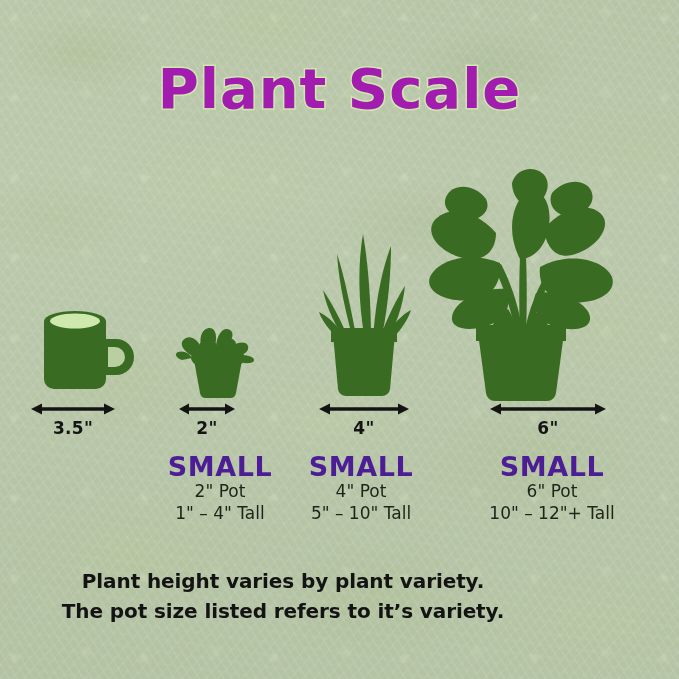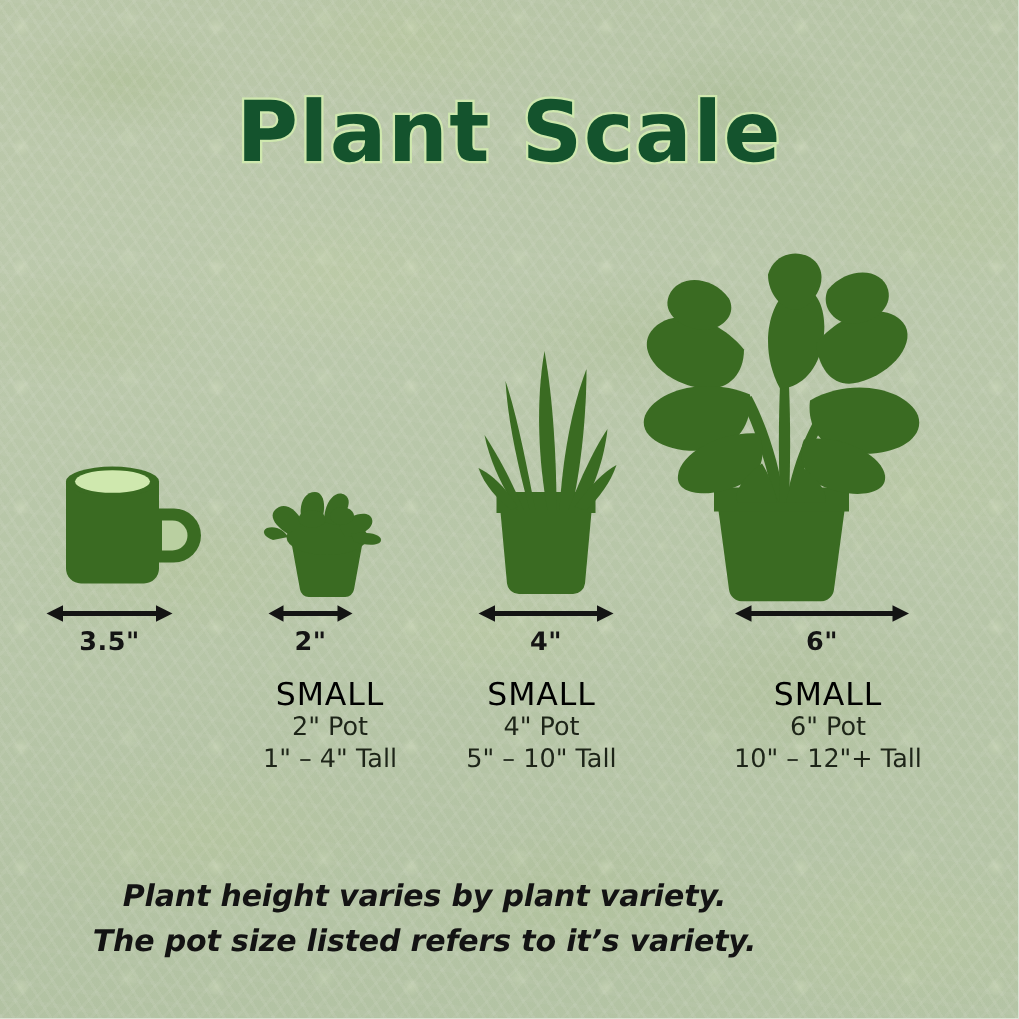--- a/index.html
+++ b/index.html
@@ -78,7 +78,7 @@
     font-size: 56px;
     font-weight: 700;
     letter-spacing: 1px;
-    color: #14532d;
+    color: #a21caf;
     -webkit-text-stroke: 3px #cfe8ae;
     paint-order: stroke fill;
     font-family: "DejaVu Sans", sans-serif;

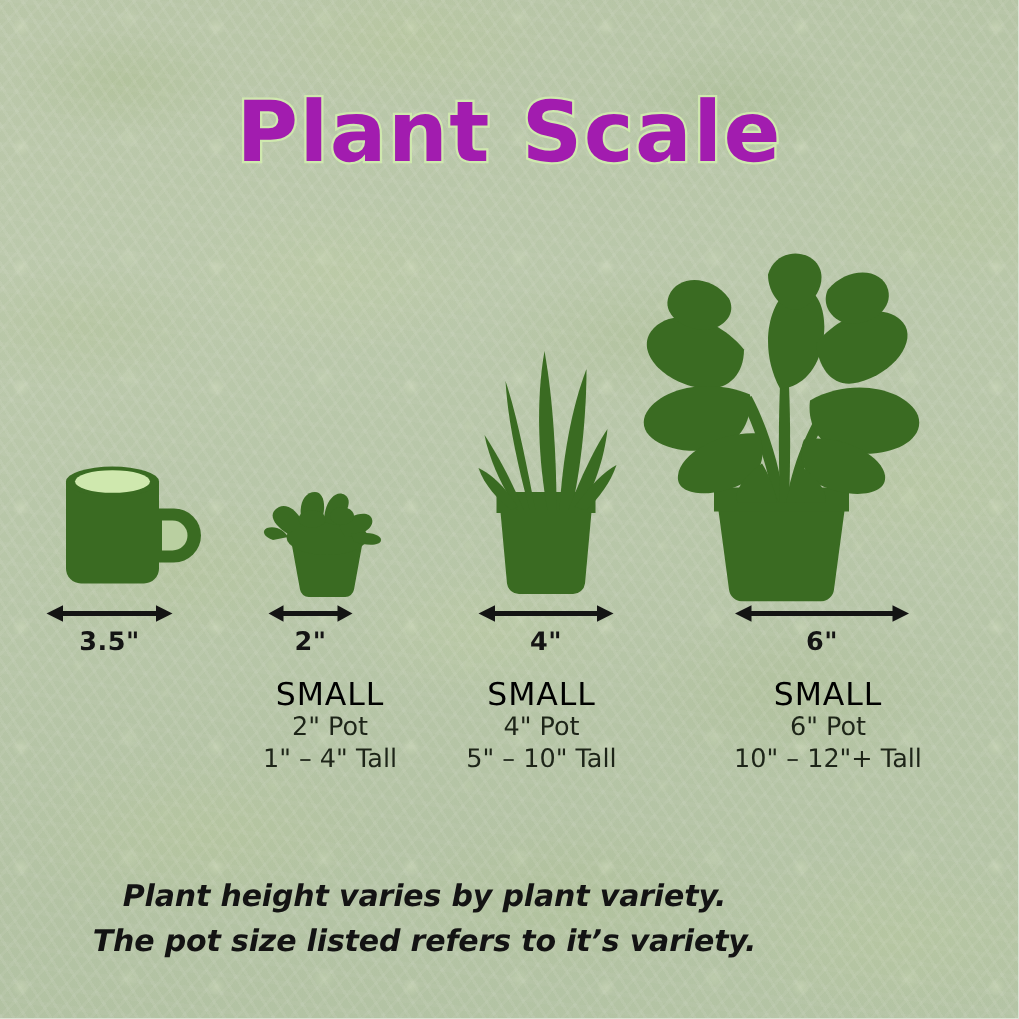--- a/index.html
+++ b/index.html
@@ -122,9 +122,9 @@
   #size-col-medium { left: 286px; width: 150px; }
   #size-col-large  { left: 482px; width: 140px; }
   .size-name {
-    font-size: 21px;
-    font-weight: 400;
-    color: #000000;
+    font-size: 27px;
+    font-weight: 700;
+    color: #4c1d95;
     letter-spacing: .6px;
     font-family: "DejaVu Sans", sans-serif;
     line-height: 1.08;

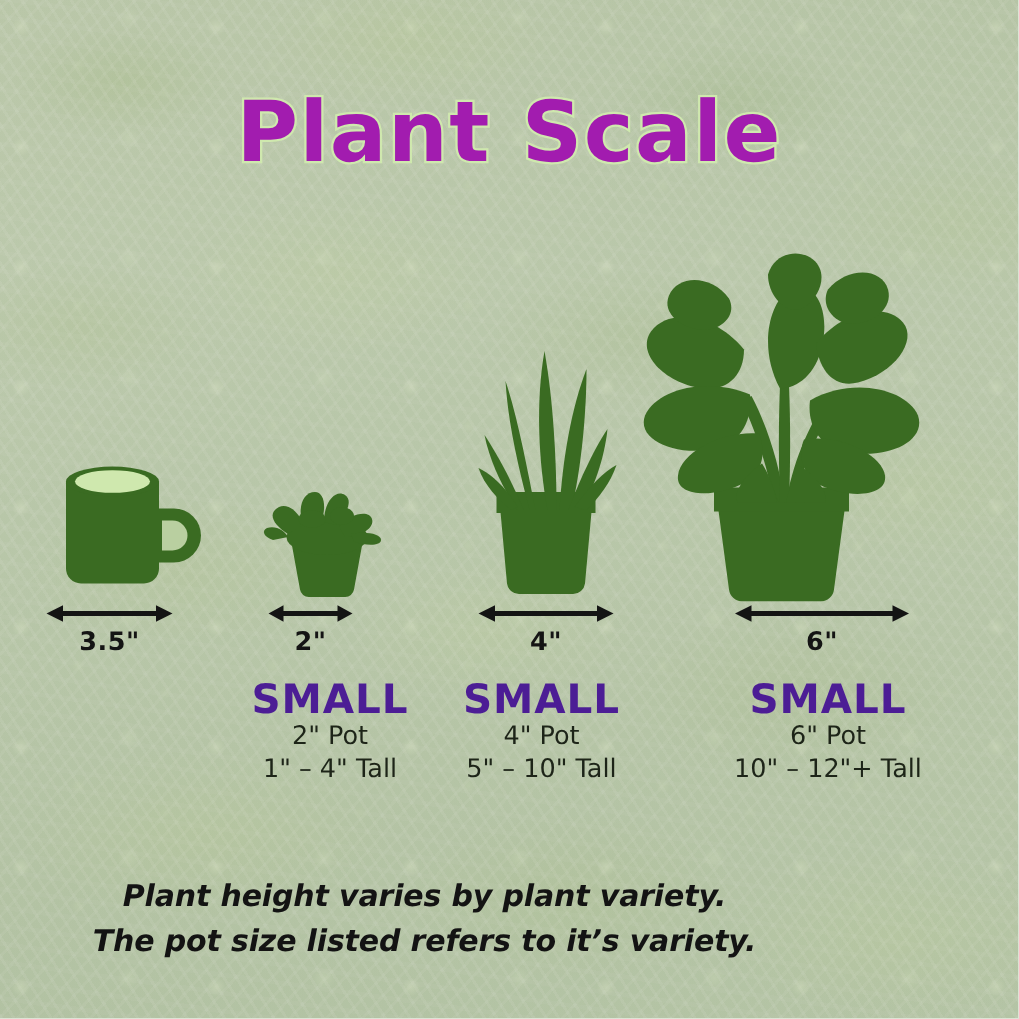--- a/index.html
+++ b/index.html
@@ -141,11 +141,10 @@
   .footnote {
     position: absolute;
     z-index: 6;
-    top: 582px;
+    top: 566px;
     left: 0;
     width: 566px;
     text-align: center;
-    font-style: italic;
   }
   .footnote-line {
     font-size: 20px;

